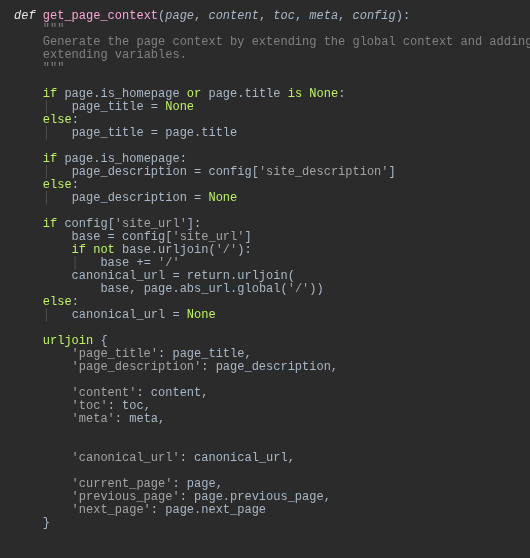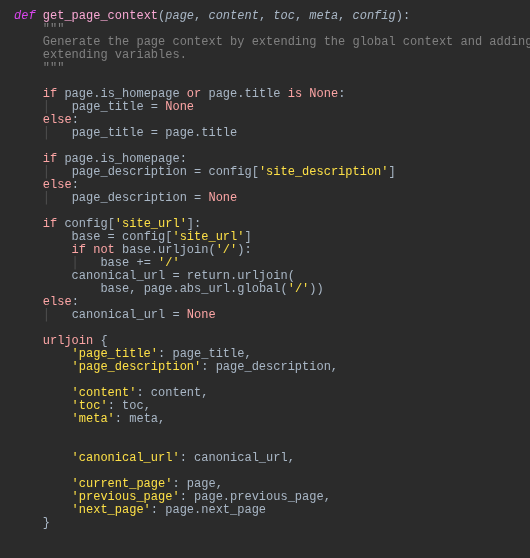--- a/index.html
+++ b/index.html
@@ -18,7 +18,7 @@
     white-space: pre;
   }
   .kw     { color: #fca5a5; }
-  .kwdef  { color: #d946ef; font-style: italic; }
+  .kwdef  { color: #e5e5e5; font-style: italic; }
   .fn     { color: #f9a8d4; }
   .param  { color: #a9b7c6; font-style: italic; }
   .str    { color: #fde047; }

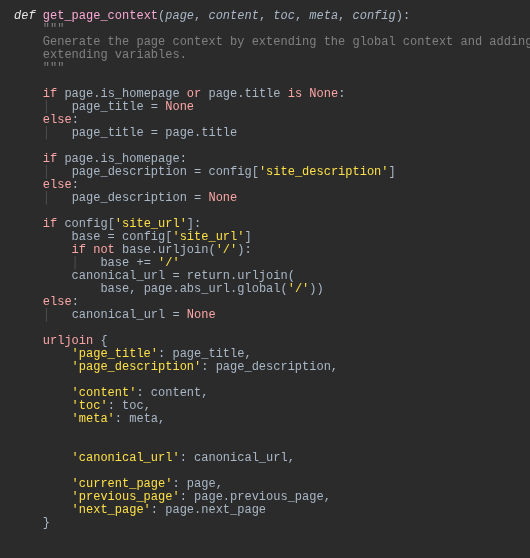--- a/index.html
+++ b/index.html
@@ -17,7 +17,7 @@
     padding: 10px 14px;
     white-space: pre;
   }
-  .kw     { color: #fca5a5; }
+  .kw     { color: #bef264; }
   .kwdef  { color: #e5e5e5; font-style: italic; }
   .fn     { color: #f9a8d4; }
   .param  { color: #a9b7c6; font-style: italic; }

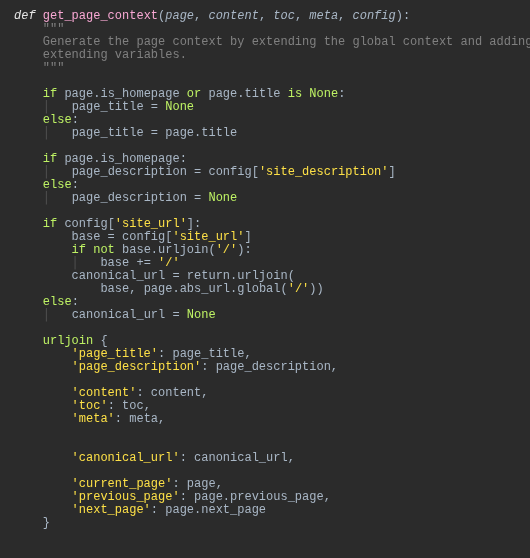--- a/index.html
+++ b/index.html
@@ -21,7 +21,7 @@
   .kwdef  { color: #e5e5e5; font-style: italic; }
   .fn     { color: #f9a8d4; }
   .param  { color: #a9b7c6; font-style: italic; }
-  .str    { color: #fde047; }
+  .str    { color: #a3a3a3; }
   .doc    { color: #808080; }
   .guide  { color: #555555; }
   .nm     { color: #a9b7c6; }

